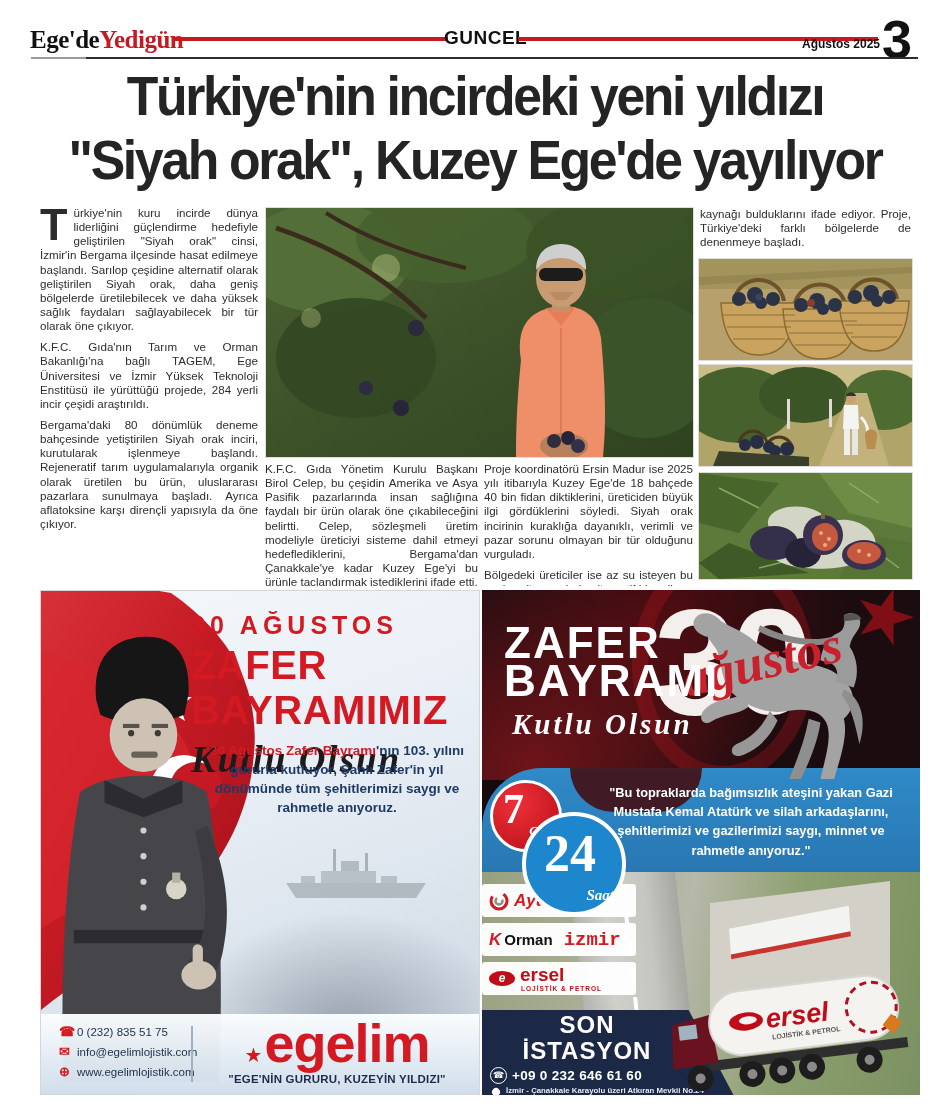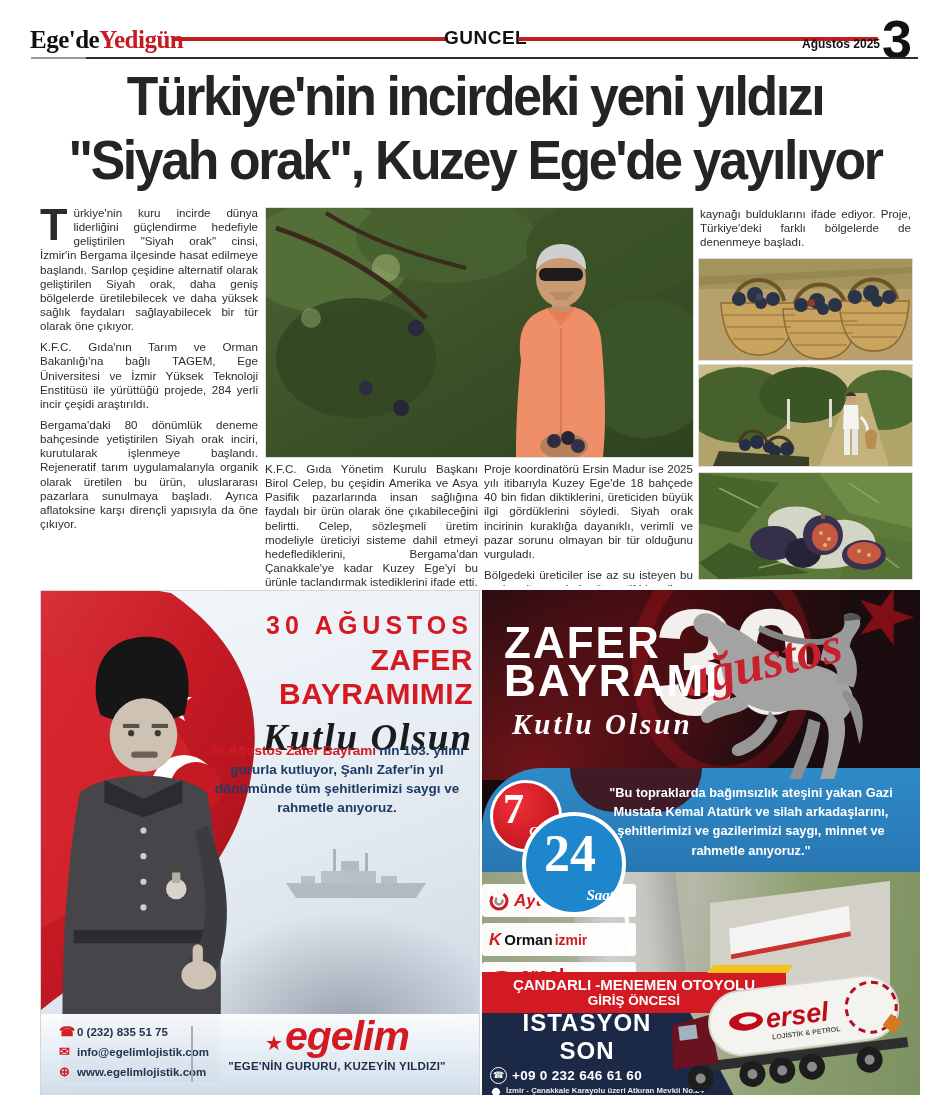--- a/index.html
+++ b/index.html
@@ -33,7 +33,7 @@
   
   .ad-left{left:40px;top:590px;width:438px;height:503px;border:1px solid #d6d6d6;overflow:hidden;
            background:linear-gradient(160deg,#f4f8fb 0%,#e8eef5 40%,#ccd7e2 100%);}
-  .al-title{left:150px;top:20px;width:282px;text-align:right;z-index:4;}
+  .al-title{left:150px;top:20px;width:282px;text-align:left;z-index:4;}
   .al-t1{font-size:25px;font-weight:900;color:#d31a22;letter-spacing:5px;}
   .al-t2{font-size:30px;font-weight:900;color:#d31a22;letter-spacing:0.5px;margin-top:3px;}
   .script{font-family:"Liberation Serif",serif;font-style:italic;font-weight:bold;}

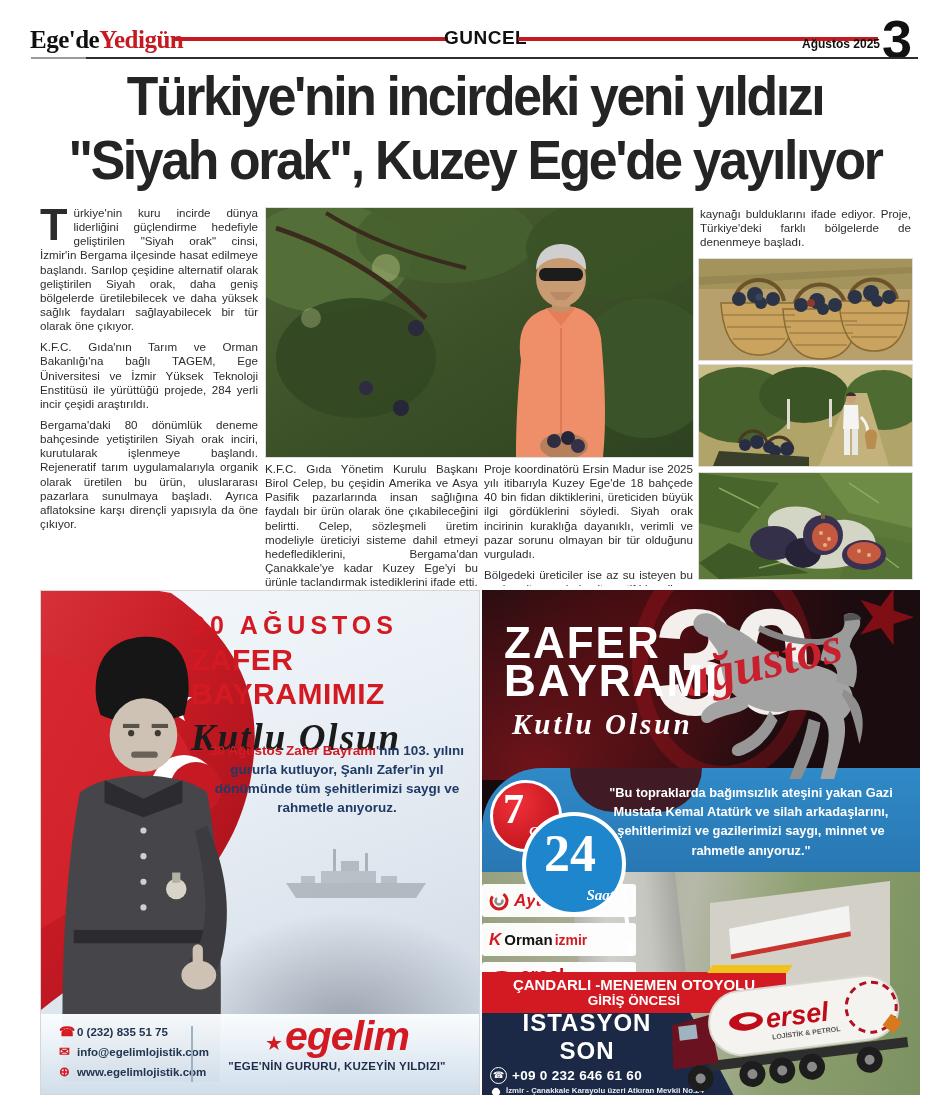--- a/index.html
+++ b/index.html
@@ -35,7 +35,7 @@
            background:linear-gradient(160deg,#f4f8fb 0%,#e8eef5 40%,#ccd7e2 100%);}
   .al-title{left:150px;top:20px;width:282px;text-align:left;z-index:4;}
   .al-t1{font-size:25px;font-weight:900;color:#d31a22;letter-spacing:5px;}
-  .al-t2{font-size:30px;font-weight:900;color:#d31a22;letter-spacing:0.5px;margin-top:3px;}
+  .al-t2{font-size:40px;font-weight:900;color:#d31a22;letter-spacing:0.5px;margin-top:3px;}
   .script{font-family:"Liberation Serif",serif;font-style:italic;font-weight:bold;}
   .al-script{font-size:37px;color:#1b1b1b;margin-top:5px;letter-spacing:2px;}
   .al-body{left:163px;top:150px;width:266px;text-align:center;font-size:13.5px;line-height:1.42;

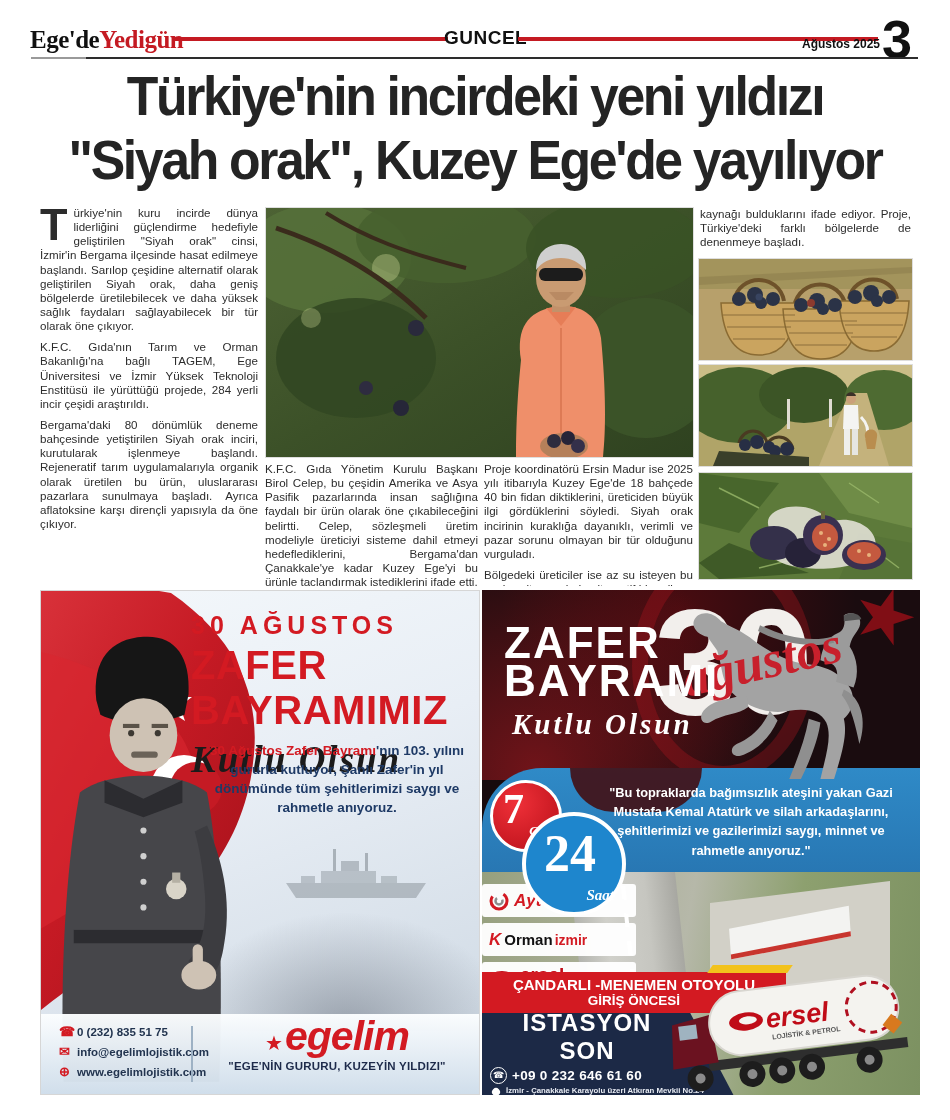--- a/index.html
+++ b/index.html
@@ -93,7 +93,7 @@
   .aytemiz-text{font-size:17px;font-weight:900;font-style:italic;color:#d31a22;margin-left:5px;}
   .kuzey-k{font-size:17px;font-weight:900;font-style:italic;color:#d31a22;}
   .kuzey-black{font-size:15px;font-weight:900;color:#111;margin-left:3px;}
-  .kuzey-red{font-size:14px;font-weight:900;color:#d31a22;margin-left:2px;}
+  .kuzey-red{font-size:19px;font-weight:900;color:#d31a22;margin-left:11px;font-family:Liberation Mono, monospace;}
   .ersel-oval{width:26px;height:15px;border-radius:50%;background:#c00c18;color:#fff;font-style:italic;font-weight:900;
               font-size:12px;text-align:center;line-height:14px;}
   .ersel-text{font-size:19px;font-weight:900;color:#c00c18;margin-left:5px;line-height:1;}

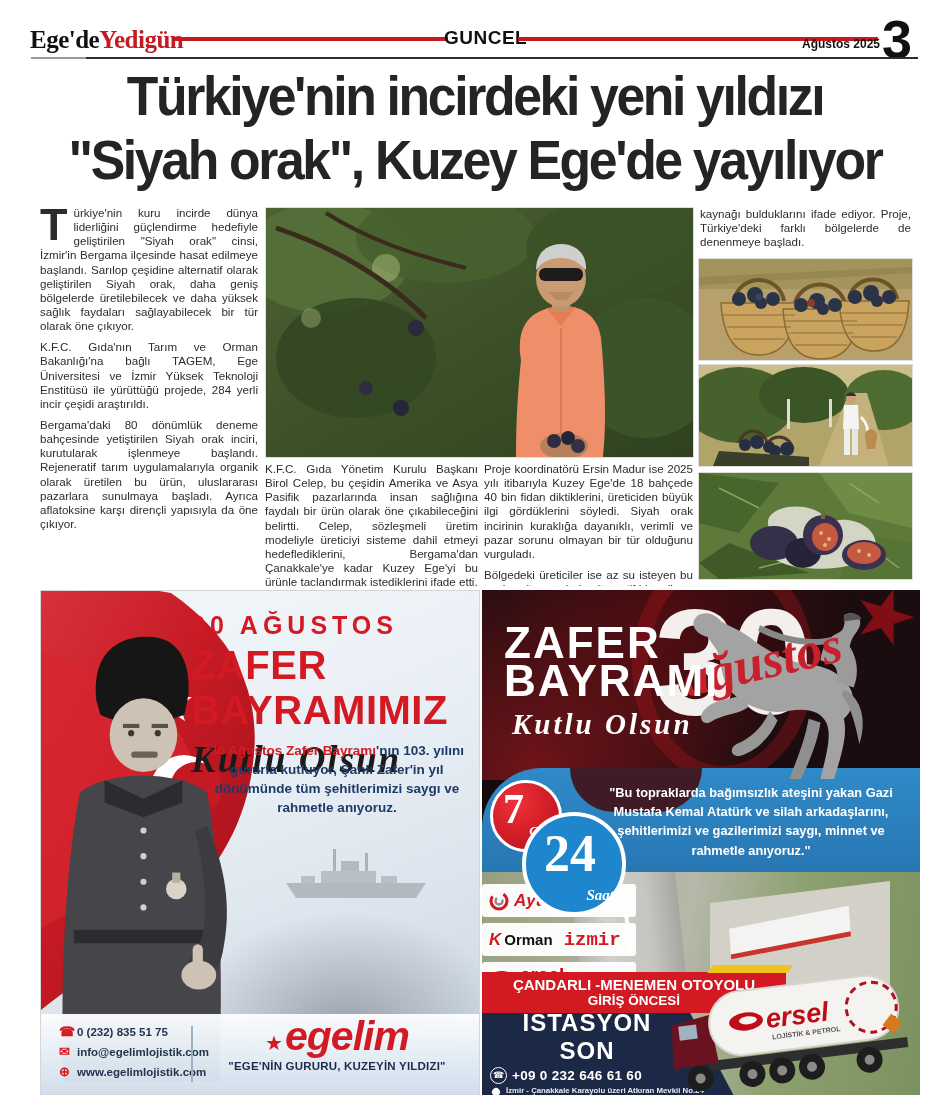--- a/index.html
+++ b/index.html
@@ -447,11 +447,6 @@
         </div>
       </div>
 
-      <div class="abs banner">
-        <div class="abs banner-accent"></div>
-        <div class="banner-line" style="font-size:15px;">ÇANDARLI -MENEMEN OTOYOLU</div>
-        <div class="banner-line" style="font-size:13.5px;">GİRİŞ ÖNCESİ</div>
-      </div>
 
       <div class="abs navy">
         <div class="station-word">İSTASYON</div>

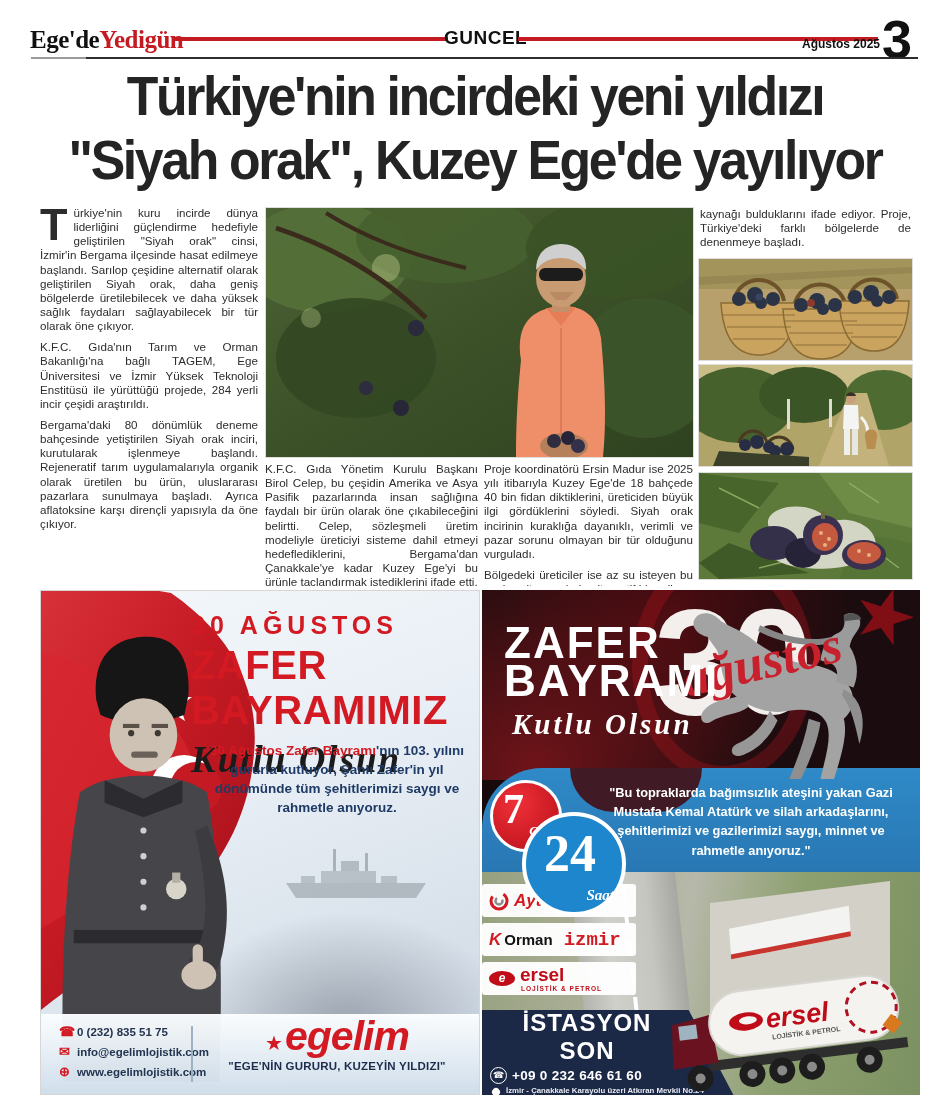--- a/index.html
+++ b/index.html
@@ -47,7 +47,7 @@
              background:linear-gradient(180deg,rgba(252,254,255,0.97),rgba(208,222,235,0.97));}
   .contact-row{display:flex;align-items:center;margin-bottom:5px;}
   .contact-icon{color:#d31a22;font-size:13px;width:18px;font-weight:bold;}
-  .contact-text{font-size:11.5px;font-weight:bold;color:#22344f;}
+  .contact-text{font-size:11.5px;font-weight:normal;color:#22344f;}
   .vdiv{left:150px;top:12px;width:2px;height:56px;background:#9db1c4;}
   .egelim-star{color:#d31a22;font-size:20px;margin-right:2px;}
   .egelim{font-style:italic;font-weight:900;font-size:41px;color:#d31a22;letter-spacing:-1px;line-height:1;}

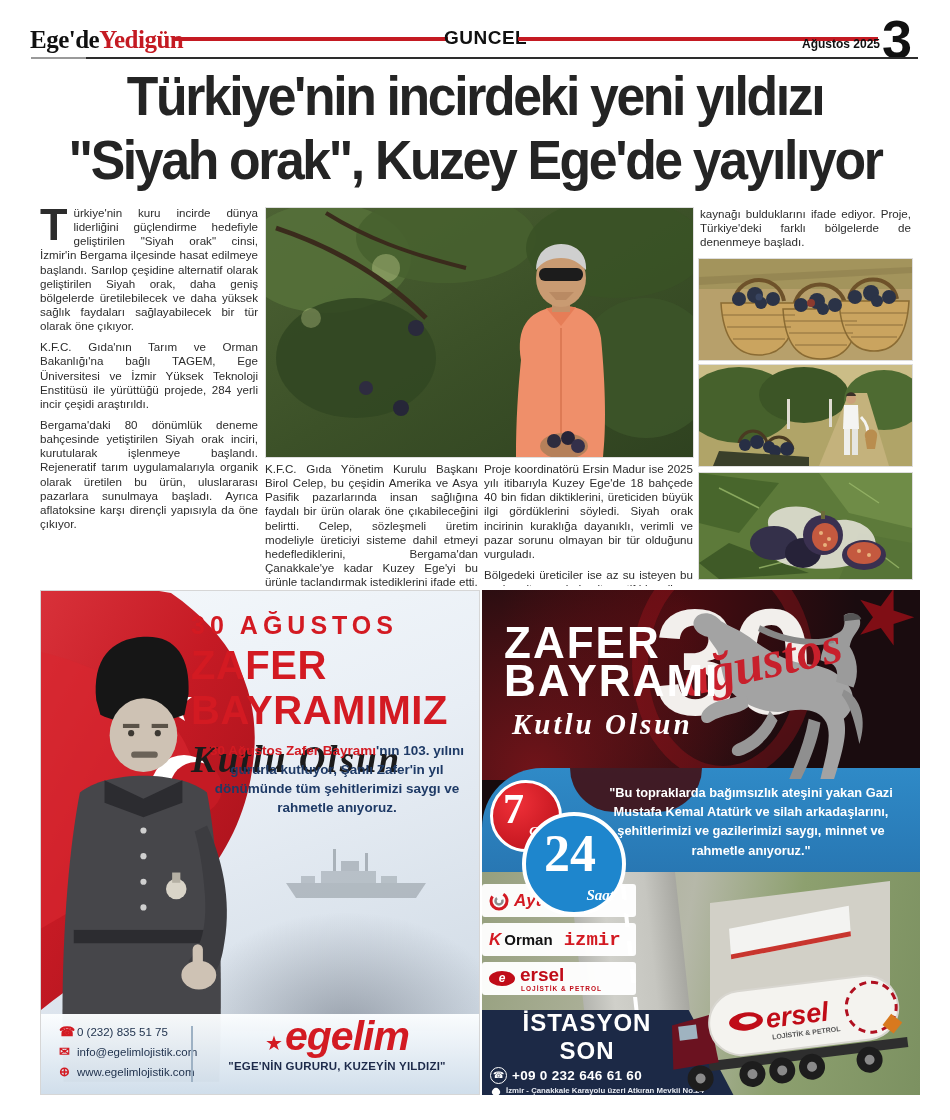--- a/index.html
+++ b/index.html
@@ -50,7 +50,7 @@
   .contact-text{font-size:11.5px;font-weight:normal;color:#22344f;}
   .vdiv{left:150px;top:12px;width:2px;height:56px;background:#9db1c4;}
   .egelim-star{color:#d31a22;font-size:20px;margin-right:2px;}
-  .egelim{font-style:italic;font-weight:900;font-size:41px;color:#d31a22;letter-spacing:-1px;line-height:1;}
+  .egelim{font-weight:900;font-size:54px;color:#d31a22;letter-spacing:-1px;line-height:1;}
   .brand-sub{text-align:right;font-style:italic;font-weight:900;font-size:14px;color:#d31a22;margin-top:-4px;padding-right:8px;}
   .slogan{font-size:11.5px;font-weight:800;color:#1d2a4a;margin-top:3px;text-align:center;letter-spacing:0.2px;}
 

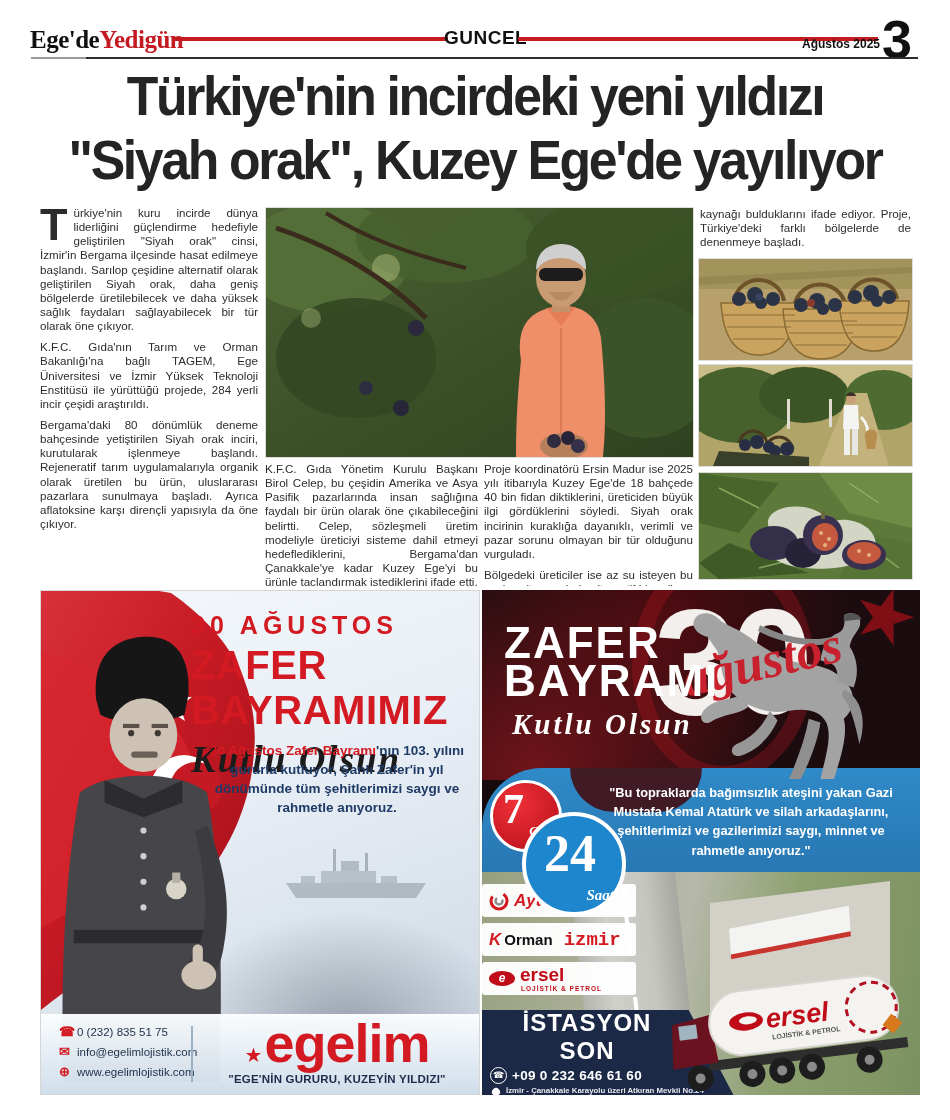--- a/index.html
+++ b/index.html
@@ -449,8 +449,8 @@
 
 
       <div class="abs navy">
+        <div class="station-word" style="margin-top:2px;">SON</div>
         <div class="station-word">İSTASYON</div>
-        <div class="station-word" style="margin-top:2px;">SON</div>
         <div class="phone-row">
           <span class="phone-ring">☎</span>
           <span class="phone-num">+09 0 232 646 61 60</span>

